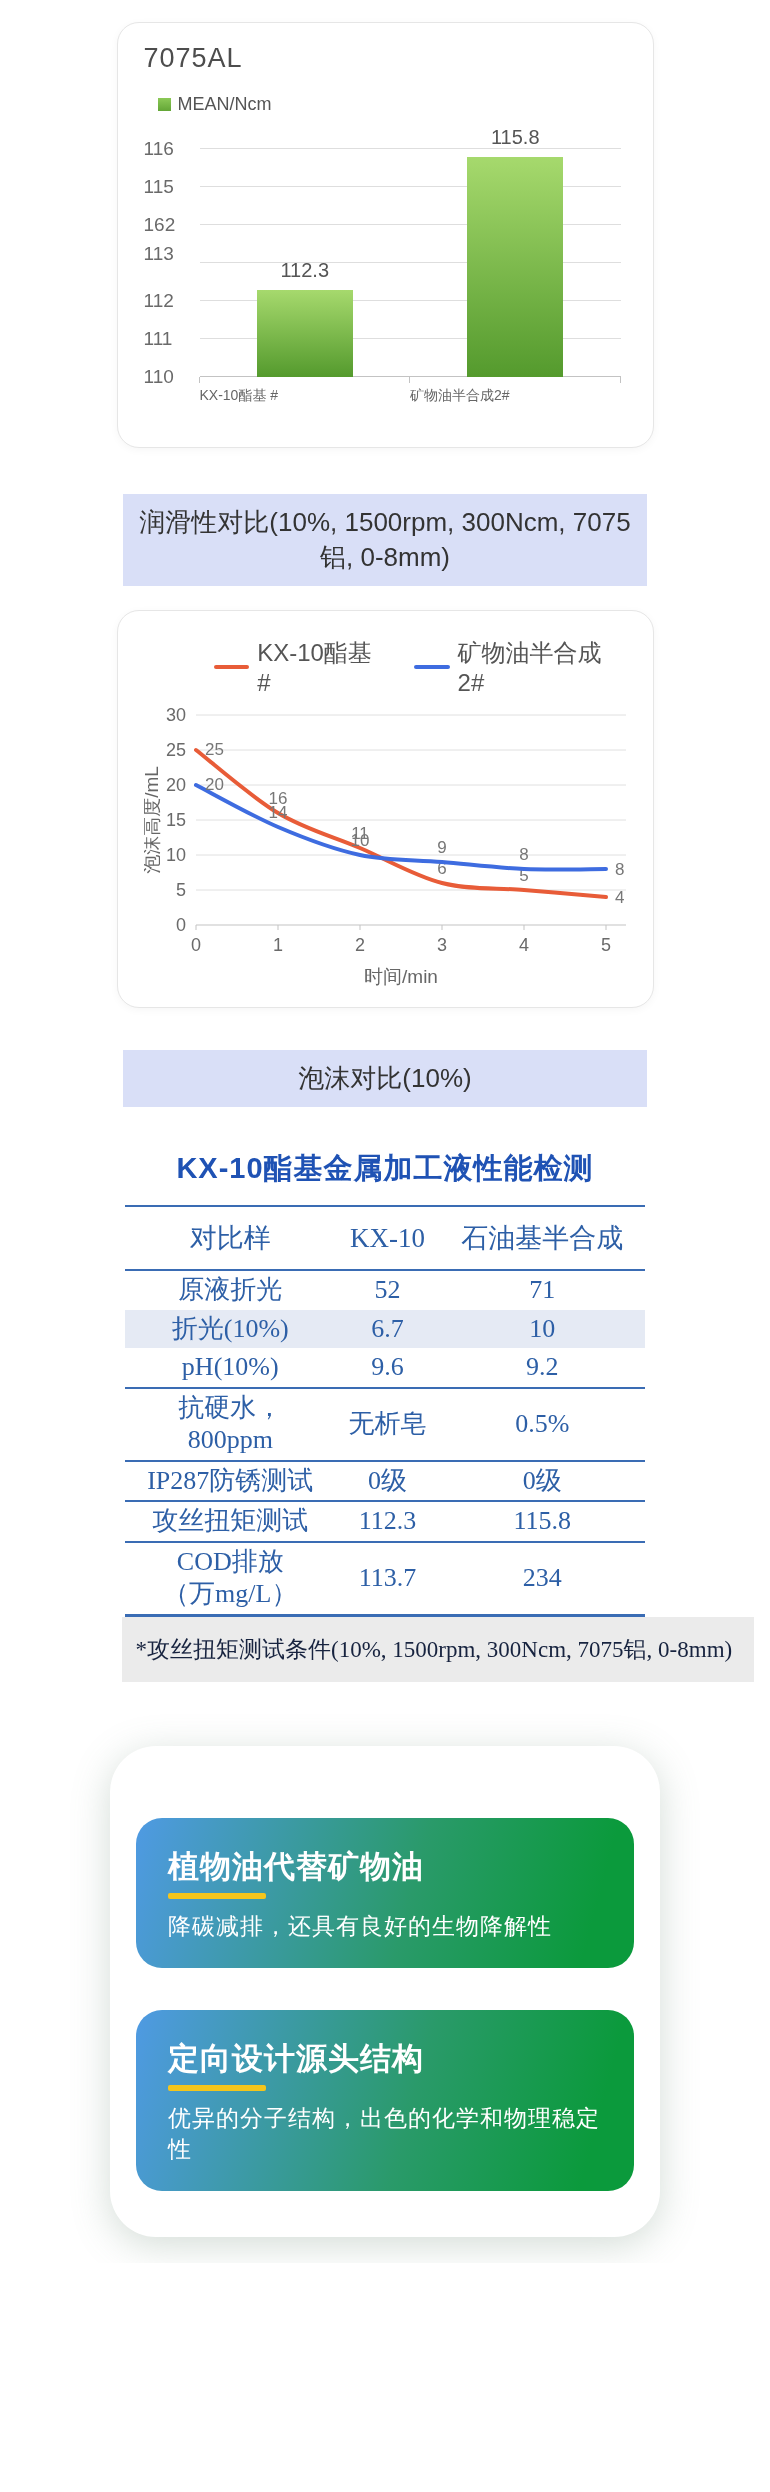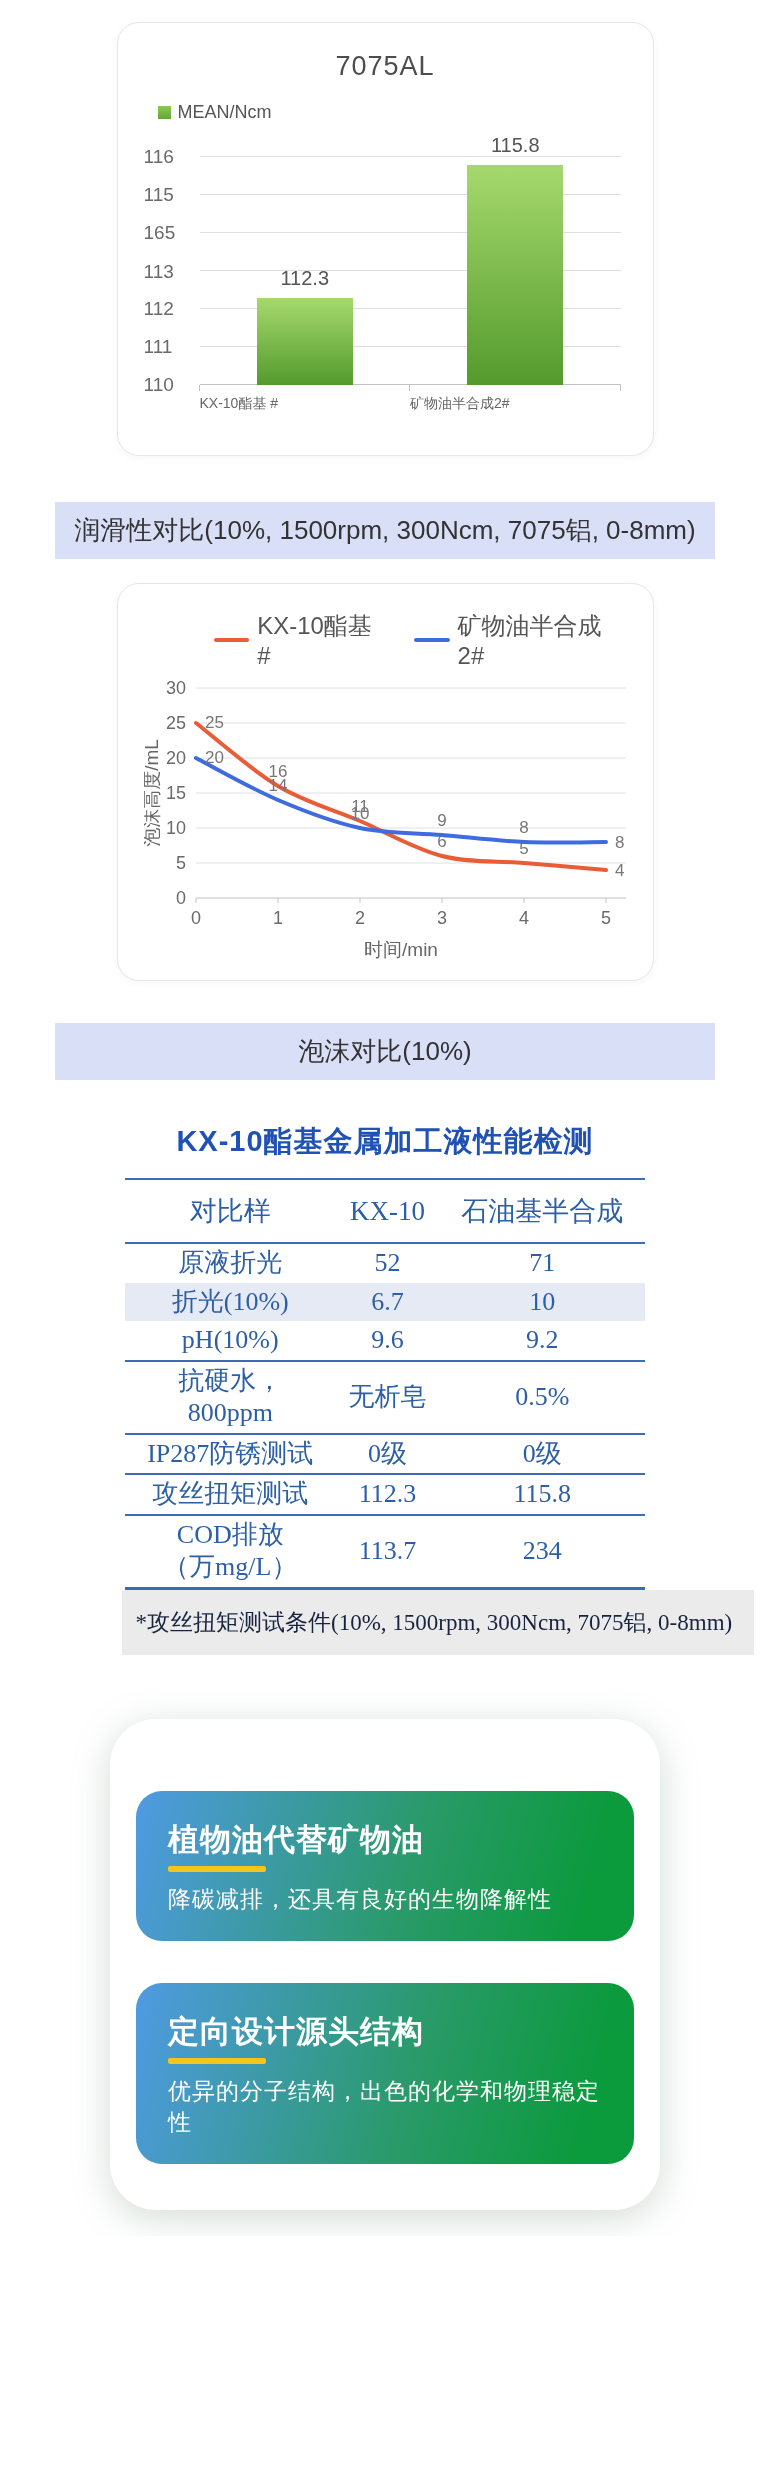--- a/index.html
+++ b/index.html
@@ -20,7 +20,7 @@
     box-shadow:0 2px 8px rgba(0,0,0,0.04);
     padding:16px 26px 24px;
   }
-  .bar-title { text-align:center; font-size:27px; color:#4d4d4d; letter-spacing:1px; margin-top:12px; }
+  .bar-title { text-align:left; font-size:27px; color:#4d4d4d; letter-spacing:1px; margin-top:4px; }
   .bar-legend { display:flex; align-items:center; gap:7px; margin:20px 0 34px 14px; }
   .bar-legend .swatch { width:13px; height:13px; background:linear-gradient(#8cc957,#63a636); }
   .bar-legend .lbl { font-size:18px; color:#555; }

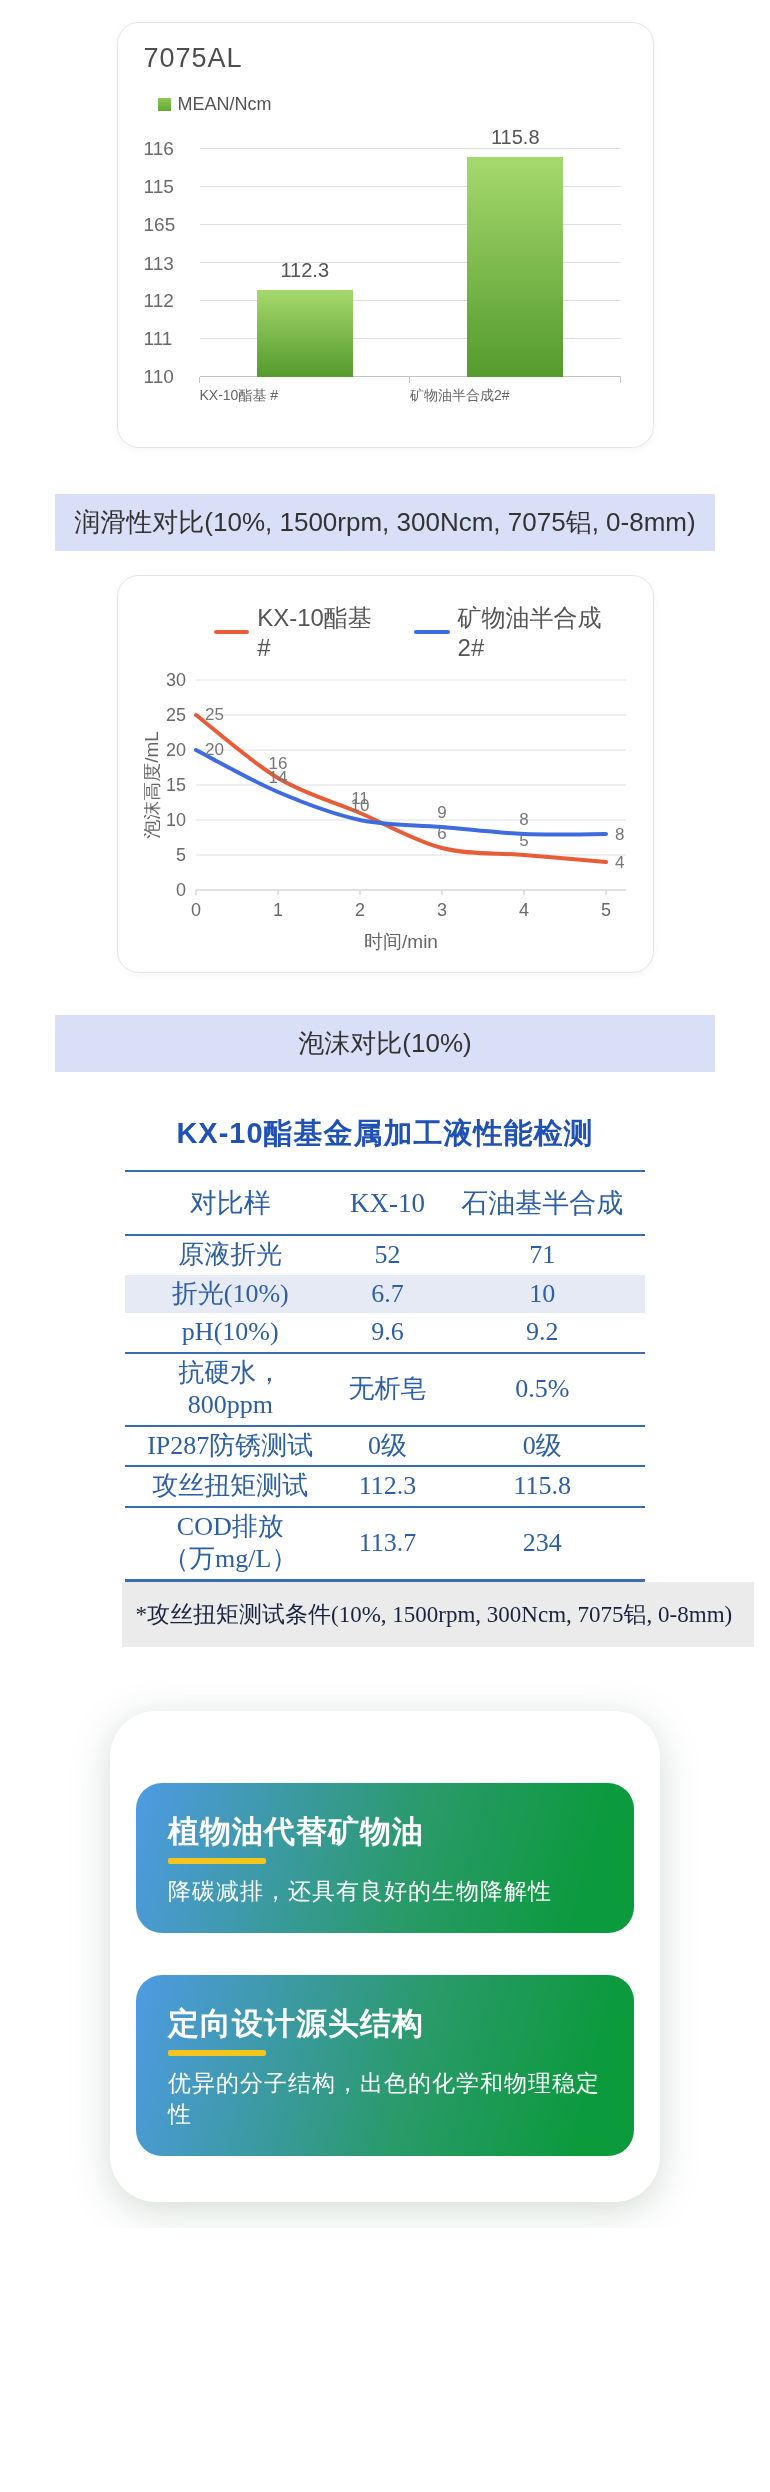--- a/index.html
+++ b/index.html
@@ -121,7 +121,7 @@
         <div class="gridline" style="bottom: 114px;"></div>
         <div class="ytick" style="bottom: 102px; margin-top: 40px;">113</div>
         <div class="gridline" style="bottom: 152px;"></div>
-        <div class="ytick" style="bottom: 141px;">165</div>
+        <div class="ytick" style="bottom: 141px;">162</div>
         <div class="gridline" style="bottom: 190px;"></div>
         <div class="ytick" style="bottom: 179px;">115</div>
         <div class="gridline" style="bottom: 228px;"></div>

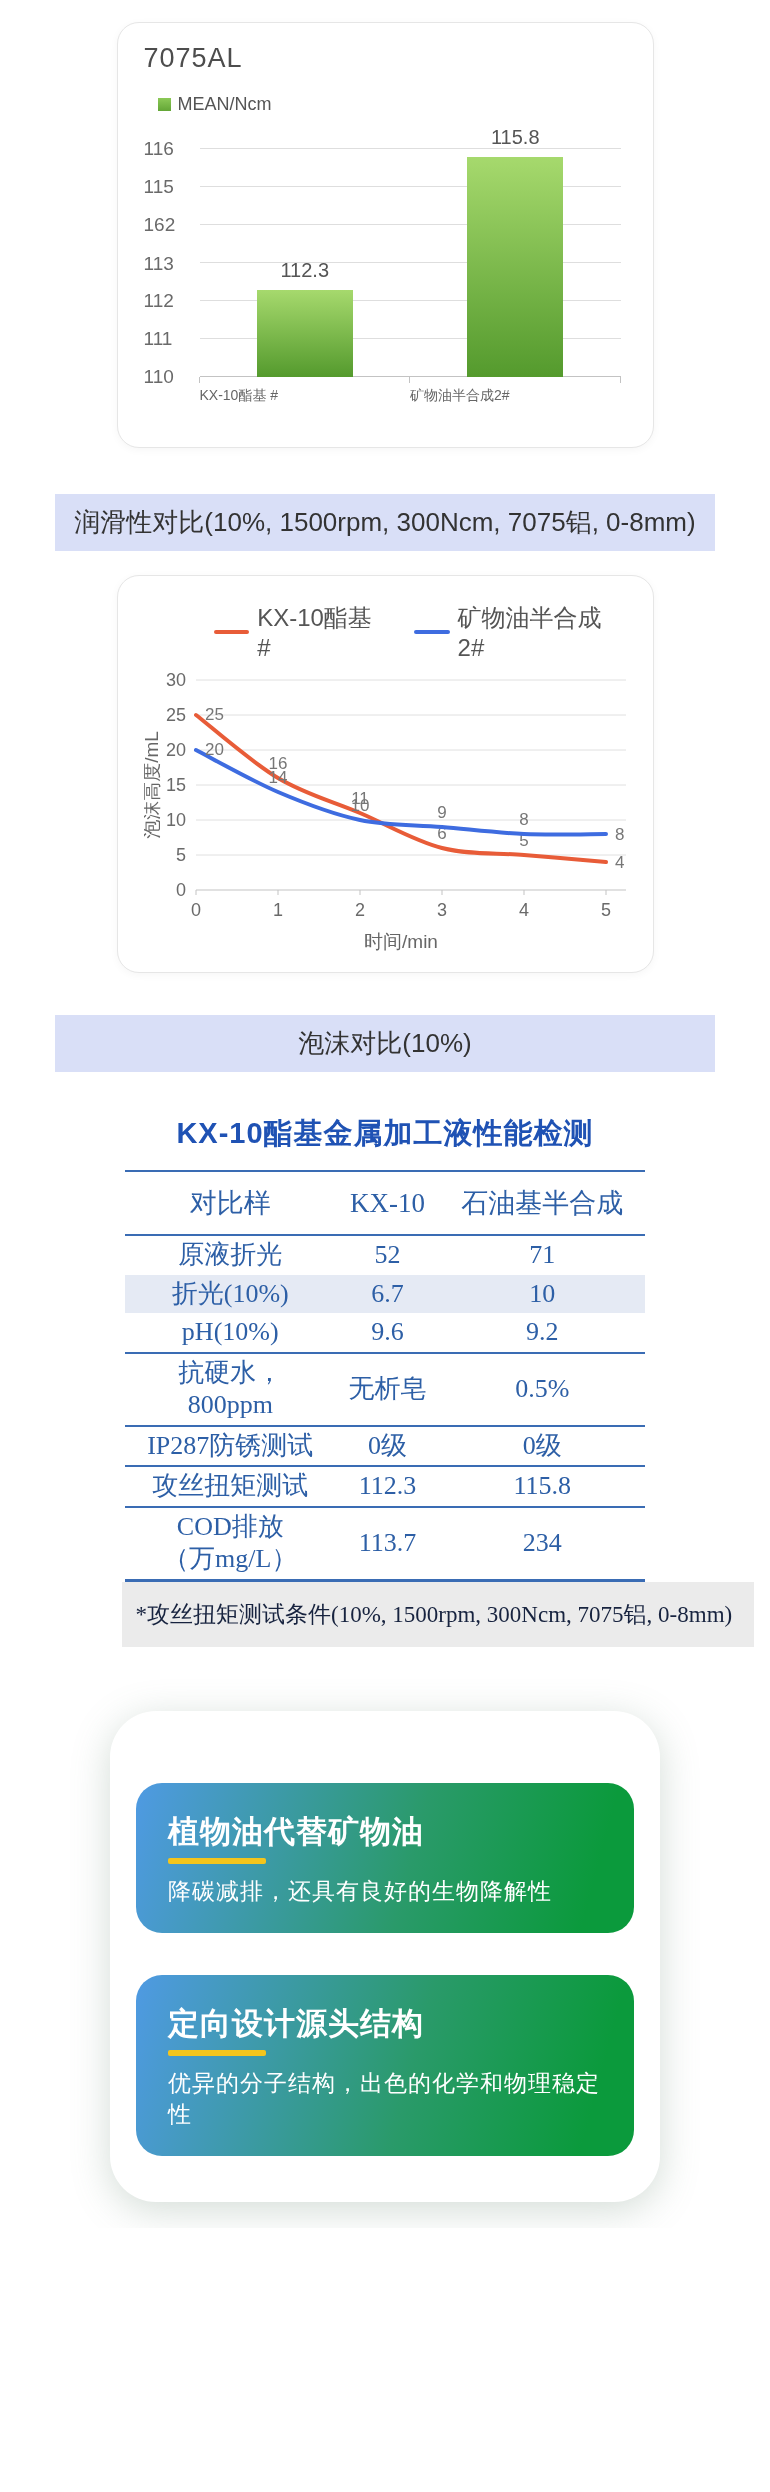--- a/index.html
+++ b/index.html
@@ -119,7 +119,7 @@
         <div class="gridline" style="bottom: 76px;"></div>
         <div class="ytick" style="bottom: 65px;">112</div>
         <div class="gridline" style="bottom: 114px;"></div>
-        <div class="ytick" style="bottom: 102px; margin-top: 40px;">113</div>
+        <div class="ytick" style="bottom: 112px; margin-top: 40px;">113</div>
         <div class="gridline" style="bottom: 152px;"></div>
         <div class="ytick" style="bottom: 141px;">162</div>
         <div class="gridline" style="bottom: 190px;"></div>

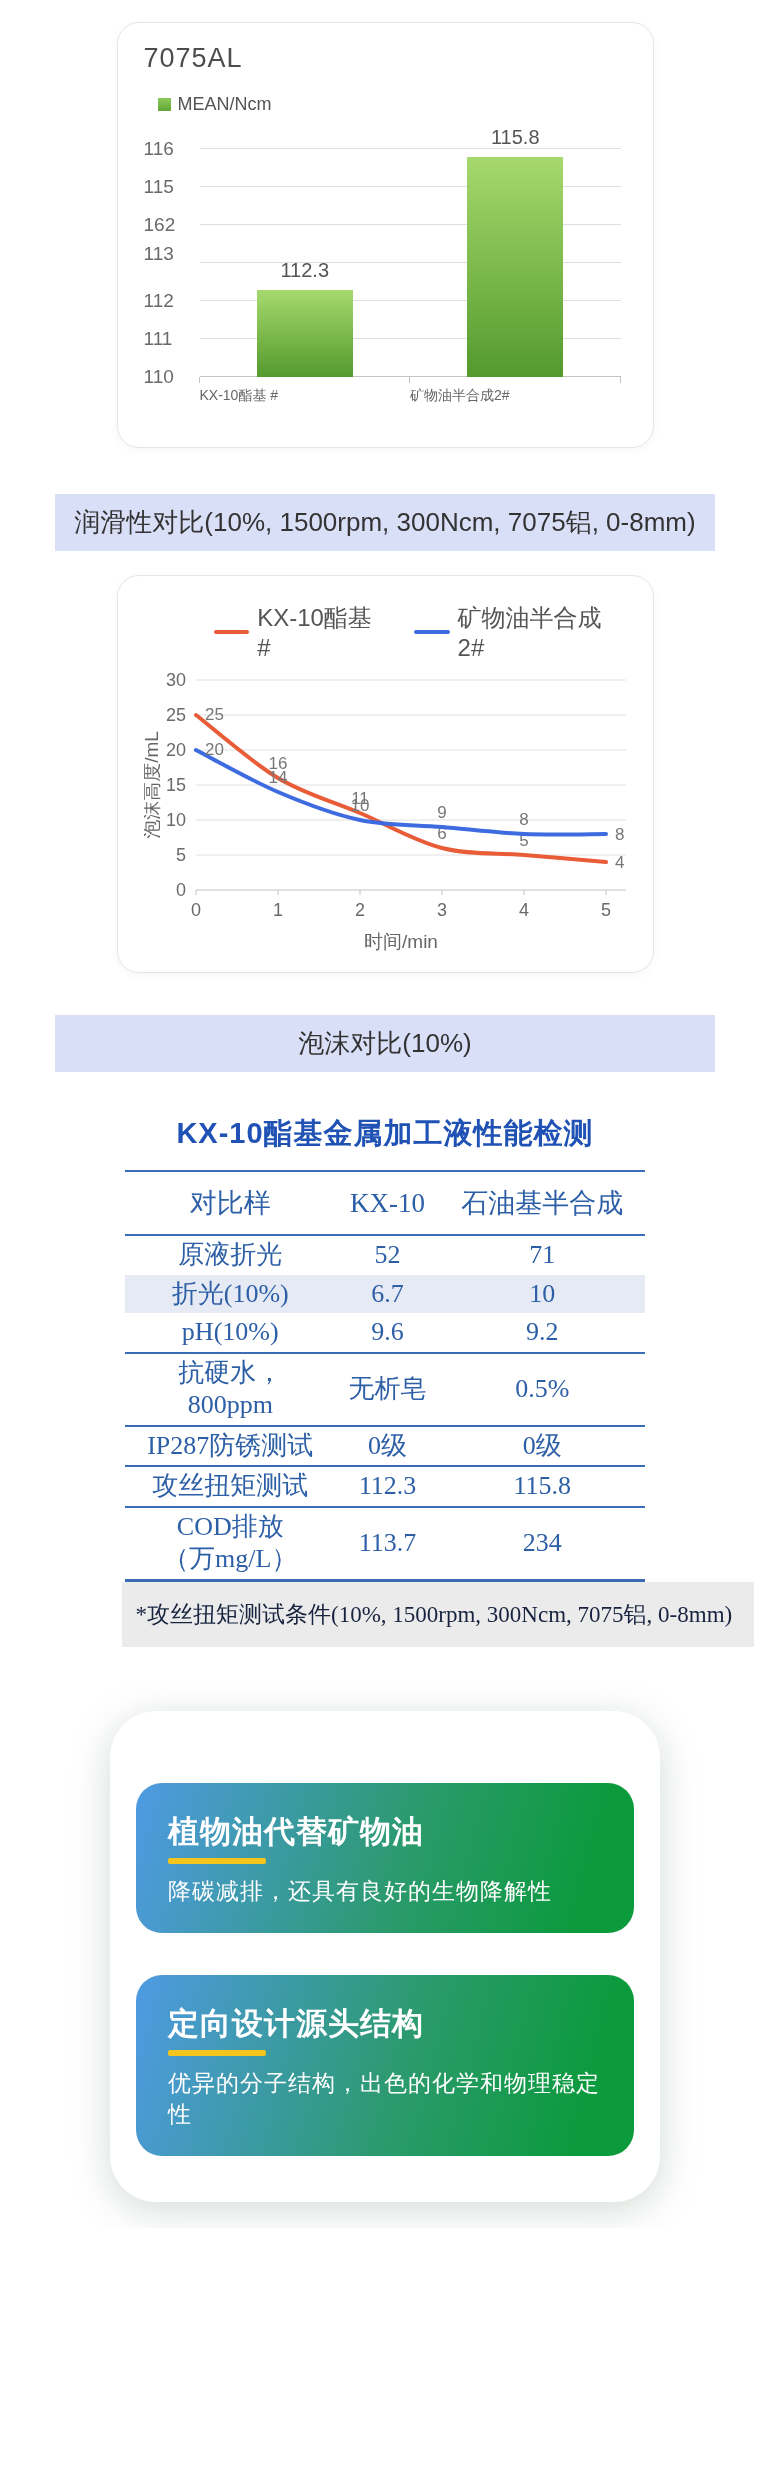--- a/index.html
+++ b/index.html
@@ -38,7 +38,7 @@
 
   
   .caption {
-    width:660px; margin:0 auto;
+    width:524px; margin:0 auto;
     background:#d9dff7;
     text-align:center;
     font-size:26px; color:#333;

